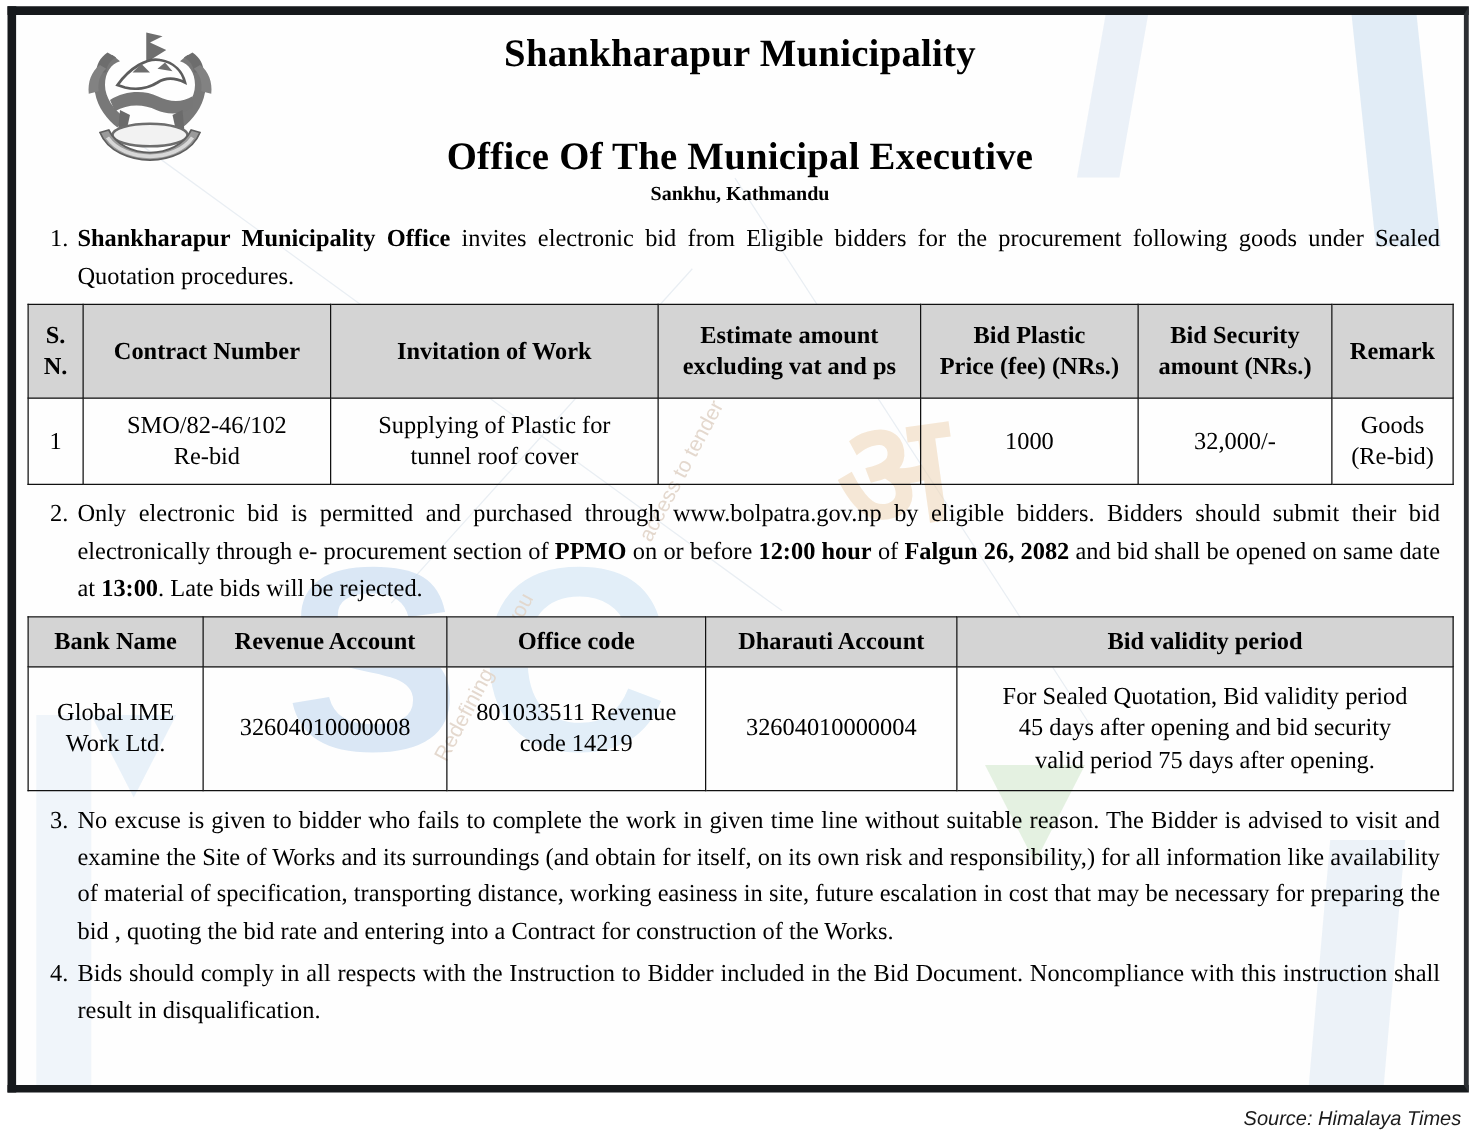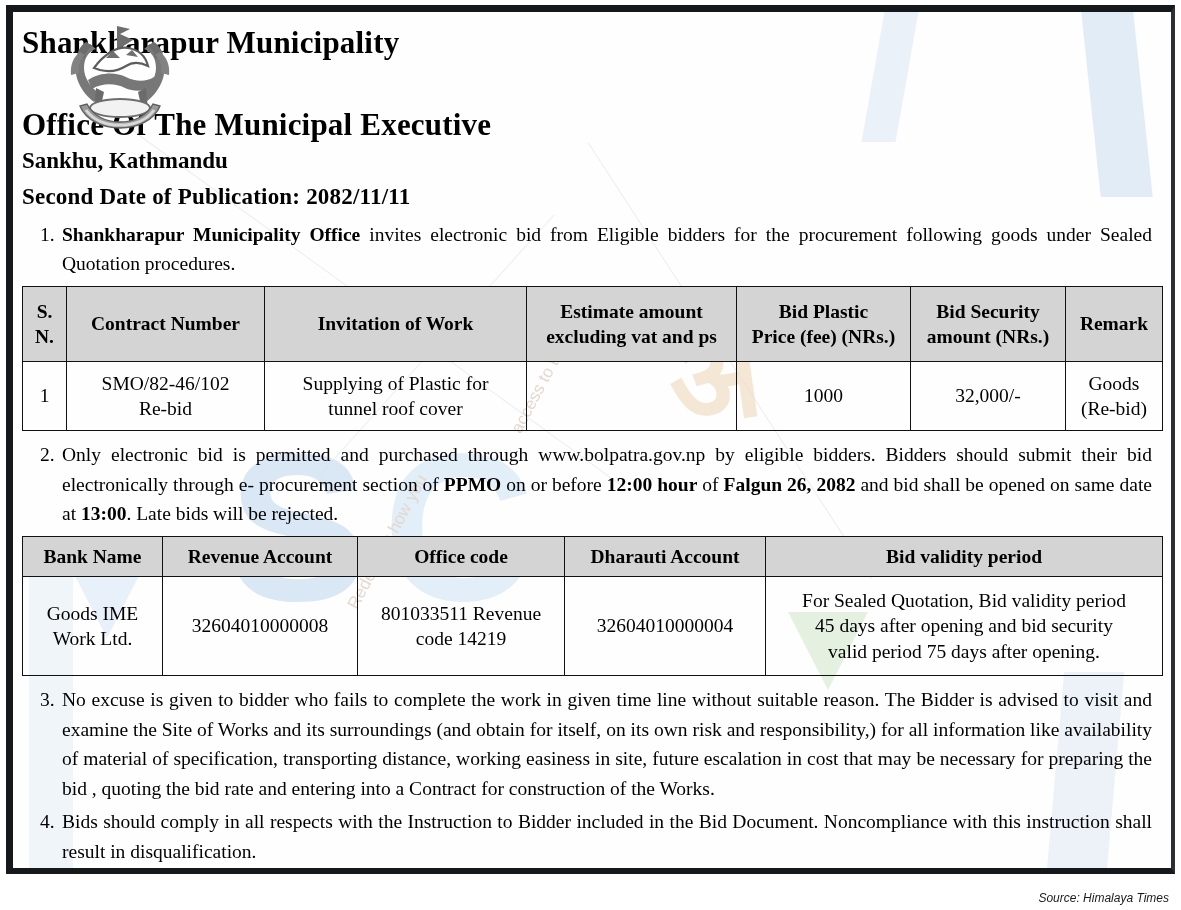--- a/index.html
+++ b/index.html
@@ -129,7 +129,7 @@
   .header {
     position: relative;
     z-index: 2;
-    text-align: left;
+    text-align: center;
     padding-top: 12px;
   }
   .emblem {

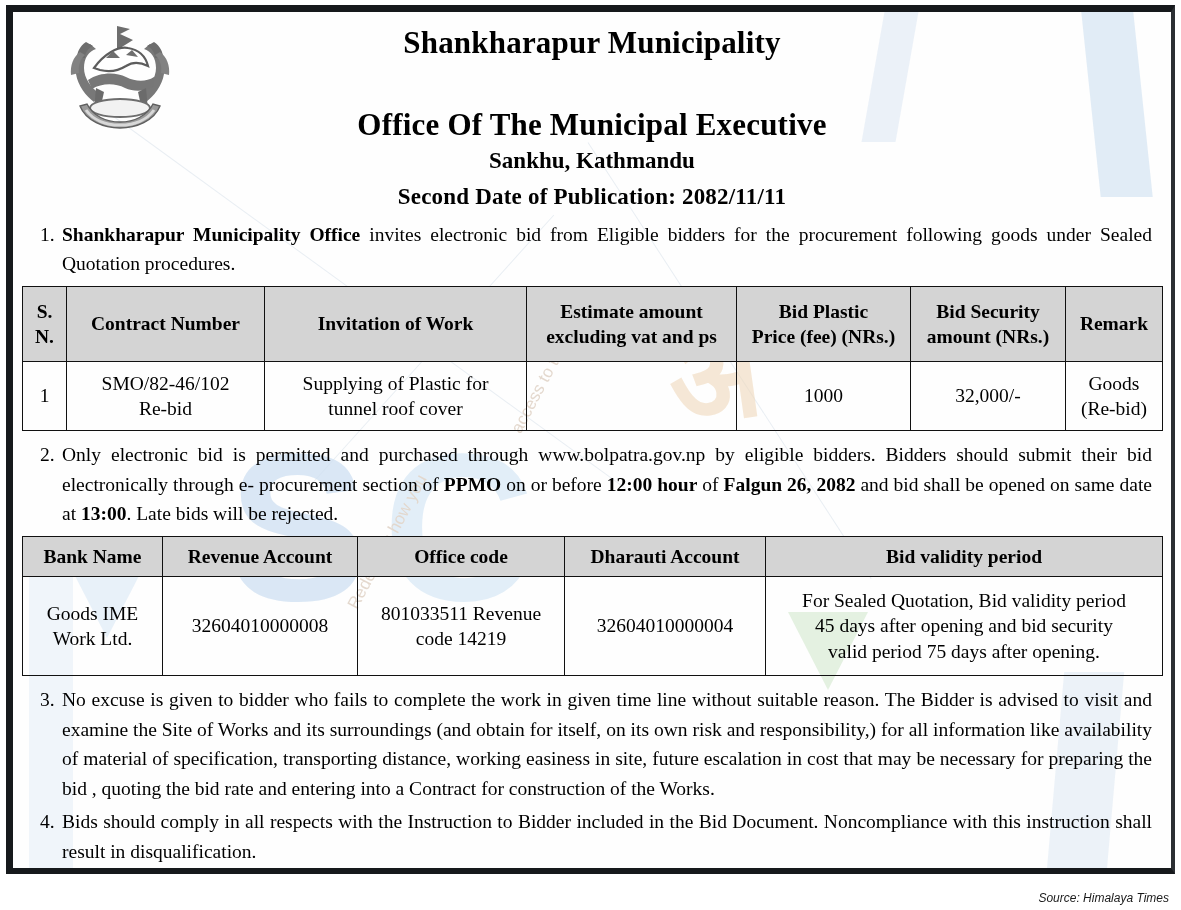--- a/index.html
+++ b/index.html
@@ -154,7 +154,7 @@
     margin-top: 44px;
   }
   .org-place {
-    font-size: 23px;
+    font-size: 16px;
     font-weight: bold;
     line-height: 1.4;
     margin-top: 1px;

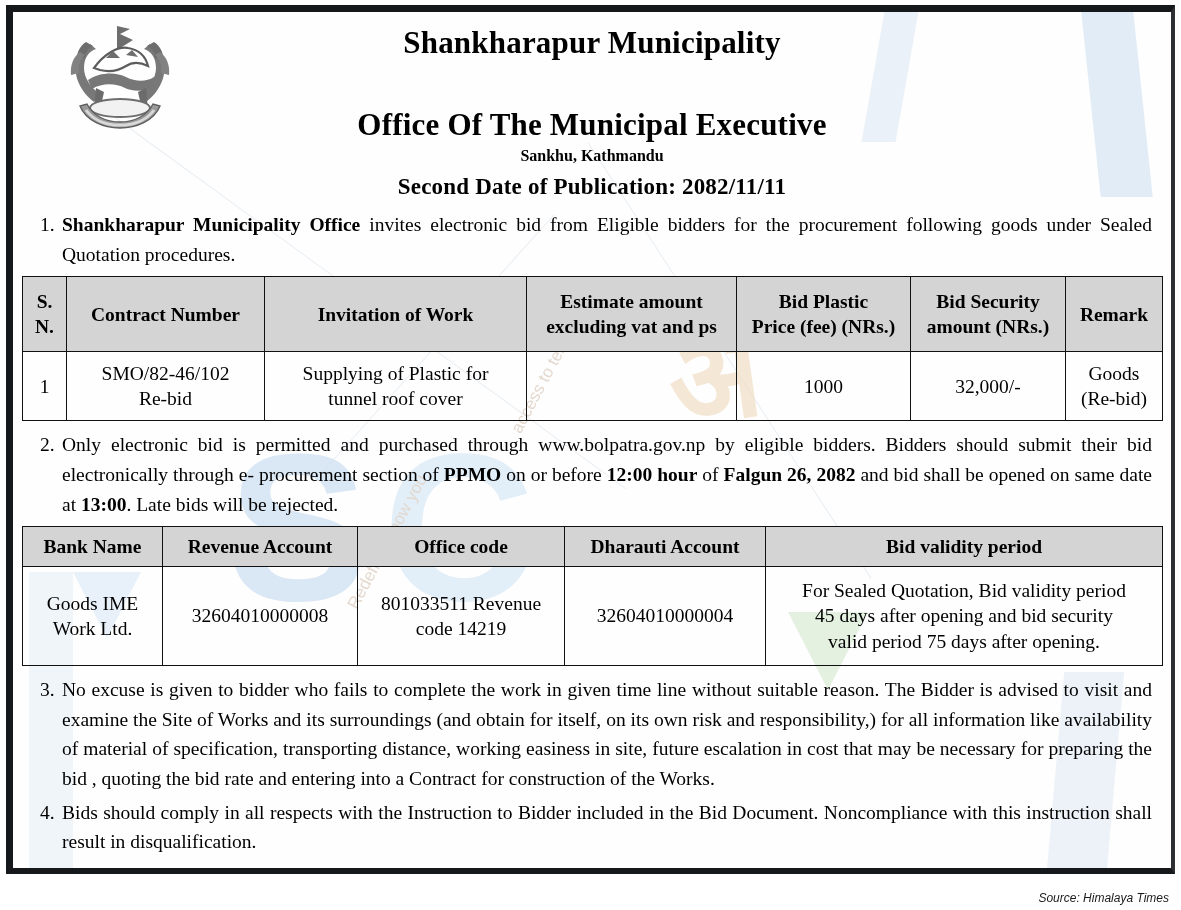--- a/index.html
+++ b/index.html
@@ -331,7 +331,6 @@
         <div class="org-place">Sankhu, Kathmandu</div>
 
 
-        <div class="pub-date">Second Date of Publication: 2082/11/11</div>
       </div>
 
       <div class="clause c1">

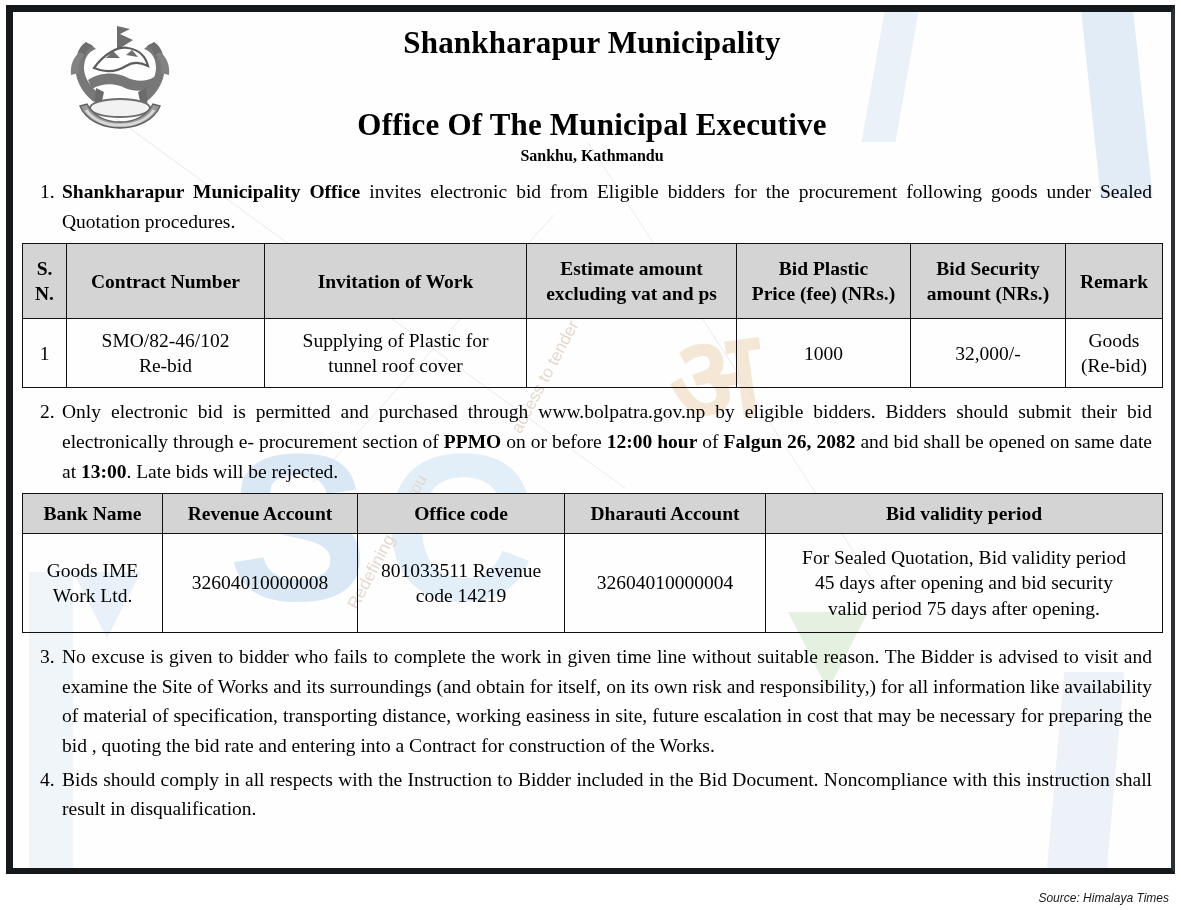--- a/index.html
+++ b/index.html
@@ -418,7 +418,7 @@
         <tbody>
           <tr>
             <td>
-              <div>Goods IME</div>
+              <div>Global IME</div>
               <div>Work Ltd.</div>
             </td>
             <td>32604010000008</td>

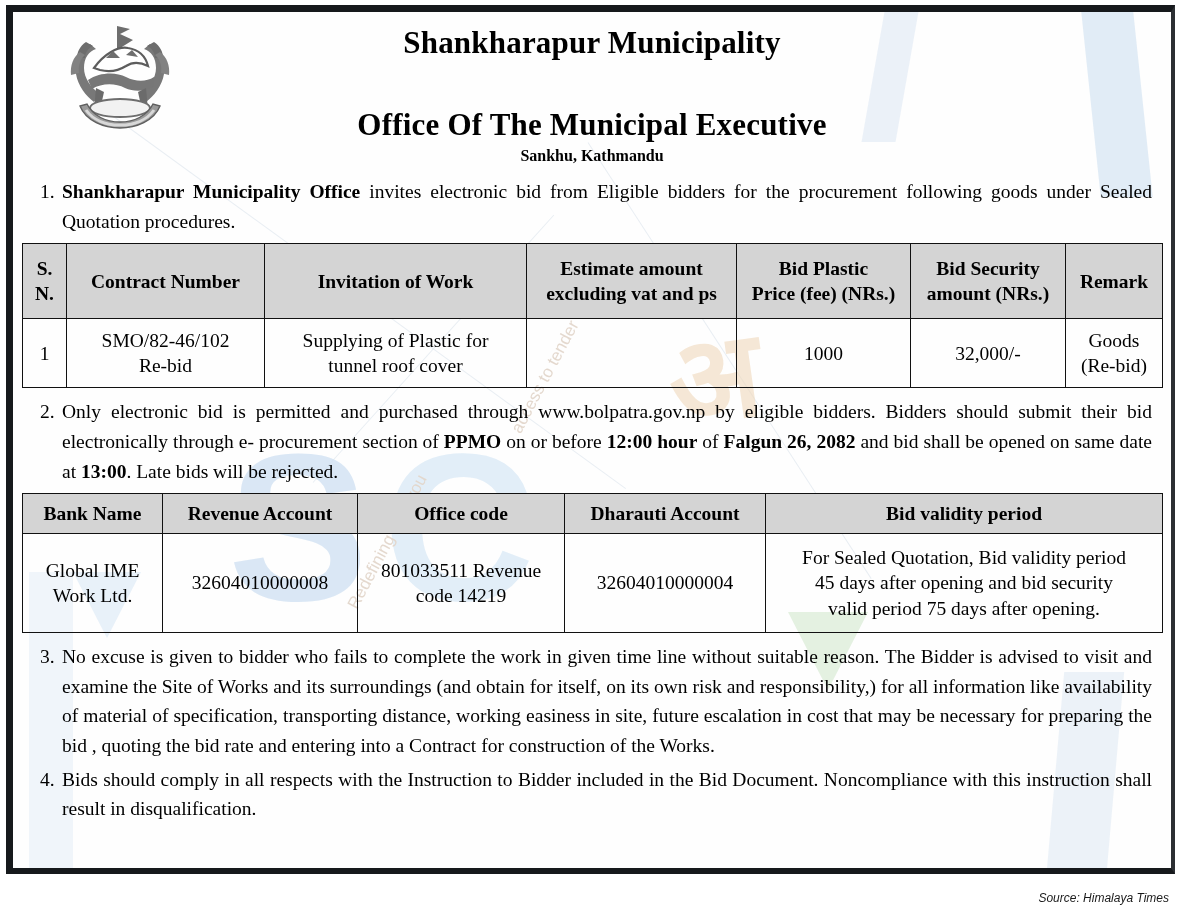--- a/index.html
+++ b/index.html
@@ -261,7 +261,7 @@
     bottom: 5px;
     font-family: "Liberation Sans", sans-serif;
     font-style: italic;
-    font-size: 12px;
+    font-size: 16px;
     color: #1a1a1a;
     z-index: 4;
   }

